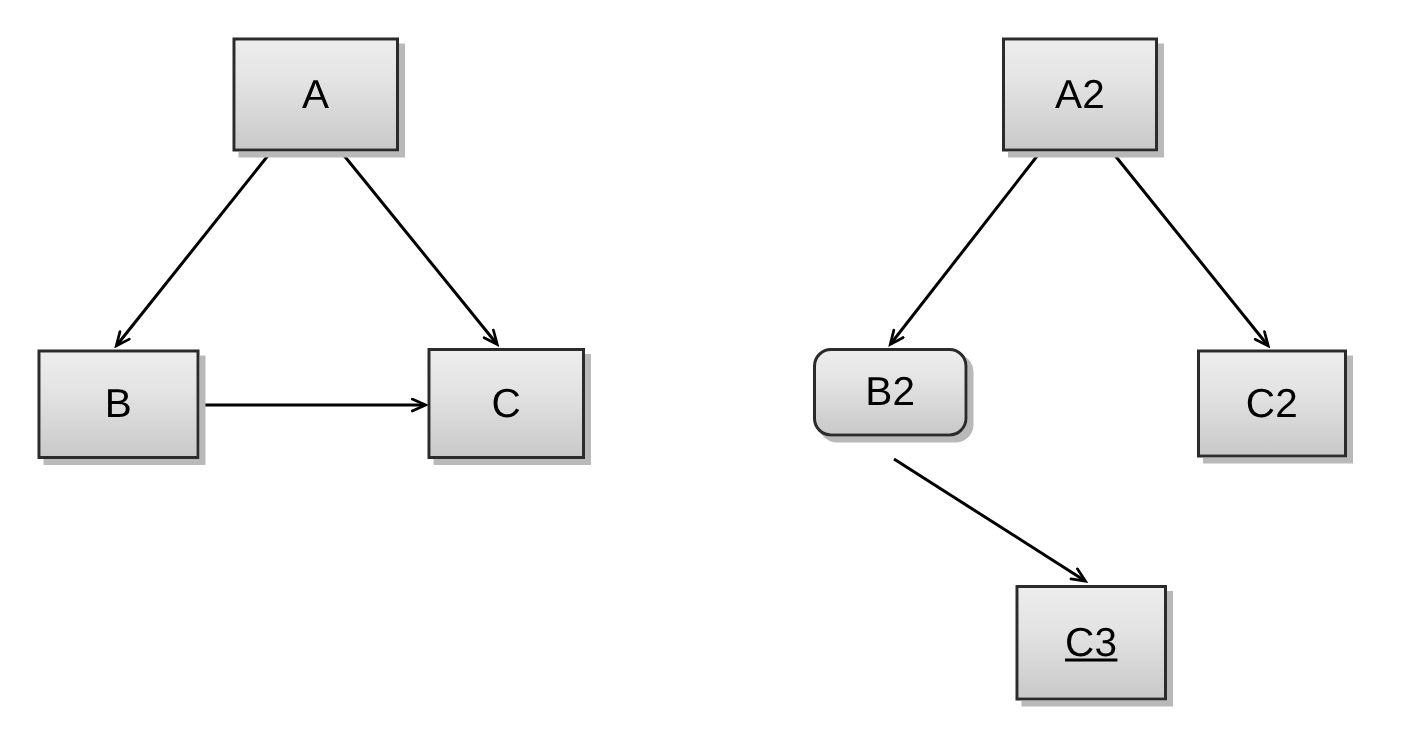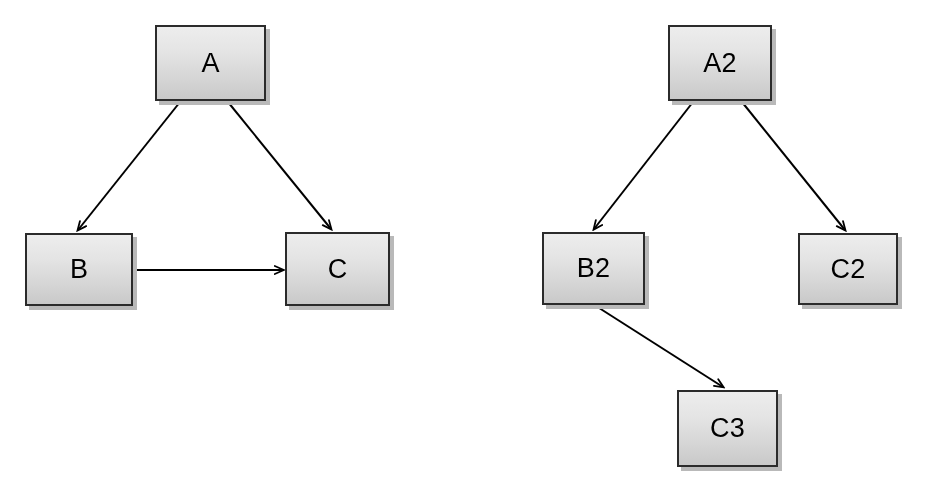--- a/index.html
+++ b/index.html
@@ -85,7 +85,7 @@
       <div class="node" style="left: 668px; top: 25px; width: 104px; height: 76px;">
         <span class="node-label">A2</span>
       </div>
-      <div class="node" style="left: 542px; top: 232px; width: 103px; height: 73px;">
+      <div class="node" style="left: 542px; top: 232px; width: 103px; height: 59px; border-radius: 12px;">
         <span class="node-label">B2</span>
       </div>
       <div class="node" style="left: 798px; top: 233px; width: 100px; height: 72px;">

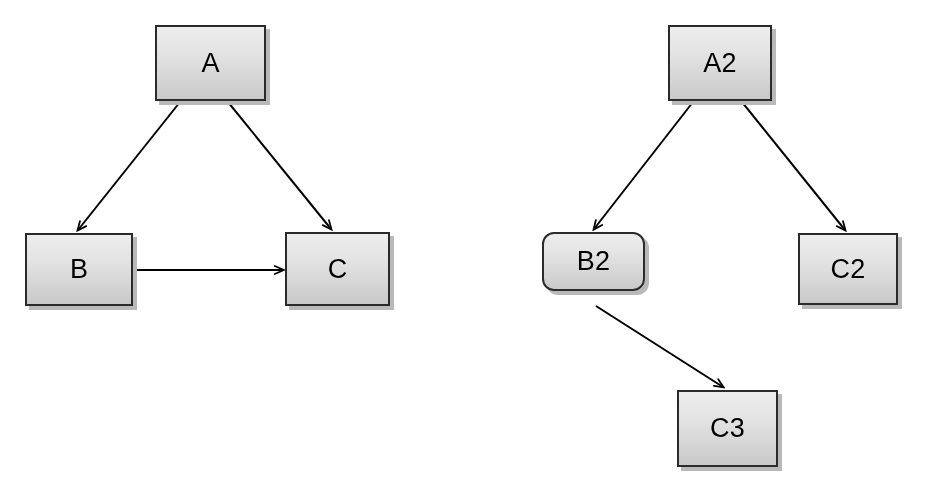--- a/index.html
+++ b/index.html
@@ -91,7 +91,7 @@
       <div class="node" style="left: 798px; top: 233px; width: 100px; height: 72px;">
         <span class="node-label">C2</span>
       </div>
-      <div class="node" style="left: 677px; top: 390px; width: 101px; height: 77px;">
+      <div class="node" style="left: 677px; top: 390px; width: 101px; height: 77px; text-decoration: underline;">
         <span class="node-label">C3</span>
       </div>
     </div>

